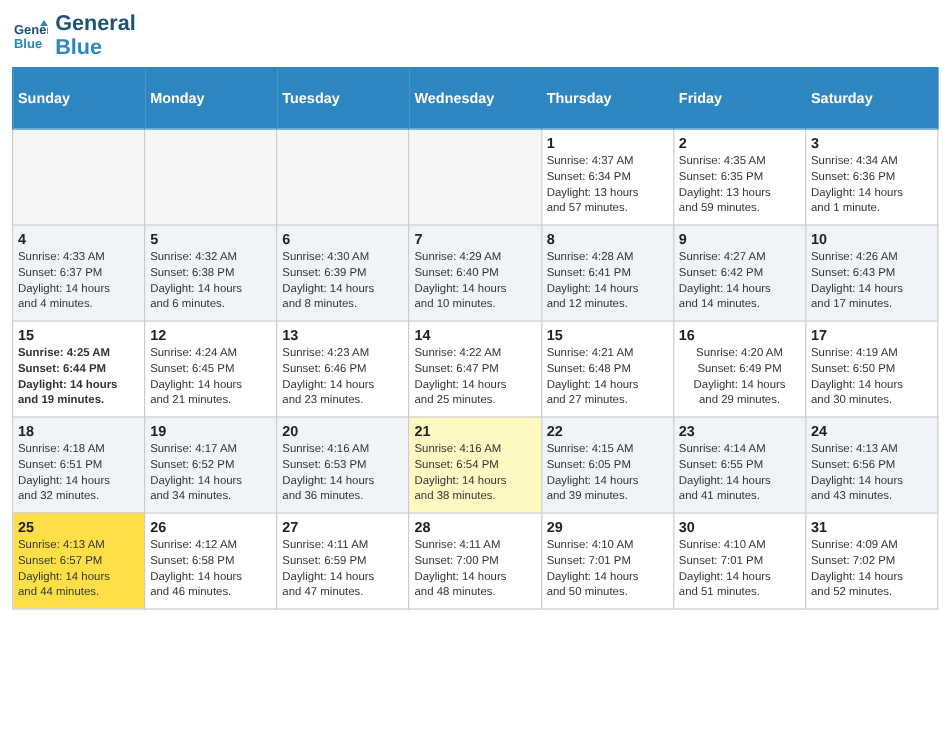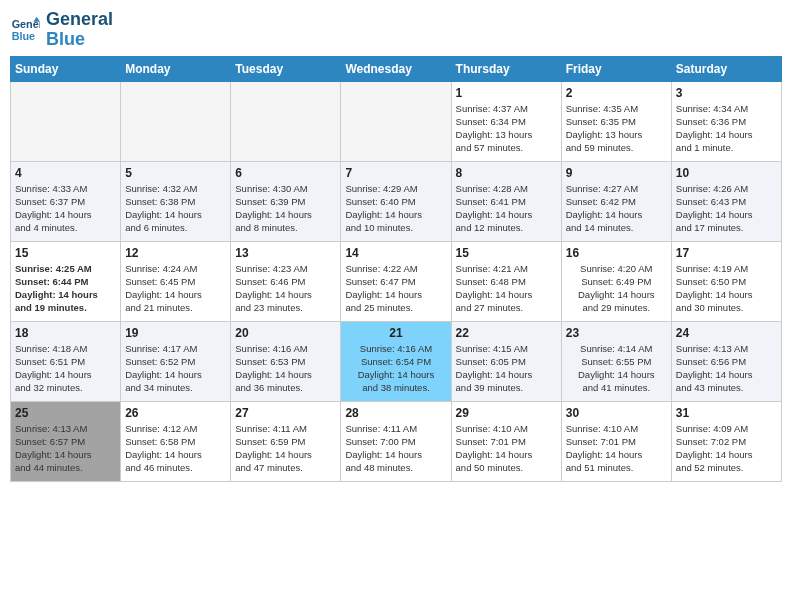--- a/index.html
+++ b/index.html
@@ -53,7 +53,7 @@
       color: #fff;
       font-size: 12px;
       font-weight: bold;
-      padding: 5px 4px;
+      padding: 18px 4px;
       text-align: left;
       border: 1px solid #2e86c1;
     }

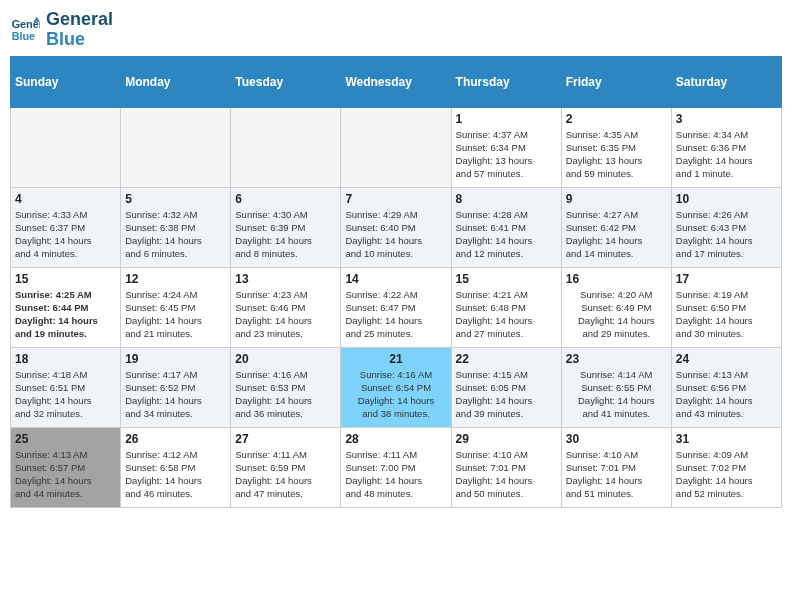--- a/index.html
+++ b/index.html
@@ -273,7 +273,7 @@
 Daylight: 14 hours
 and 36 minutes.</div>
         </td>
-        <td style="background: #7dd3fc; text-align: center;">
+        <td style="background: #fef9c3;">
           <div class="day-number">21</div>
           <div class="day-info" style="white-space: pre-line;">Sunrise: 4:16 AM
 Sunset: 6:54 PM

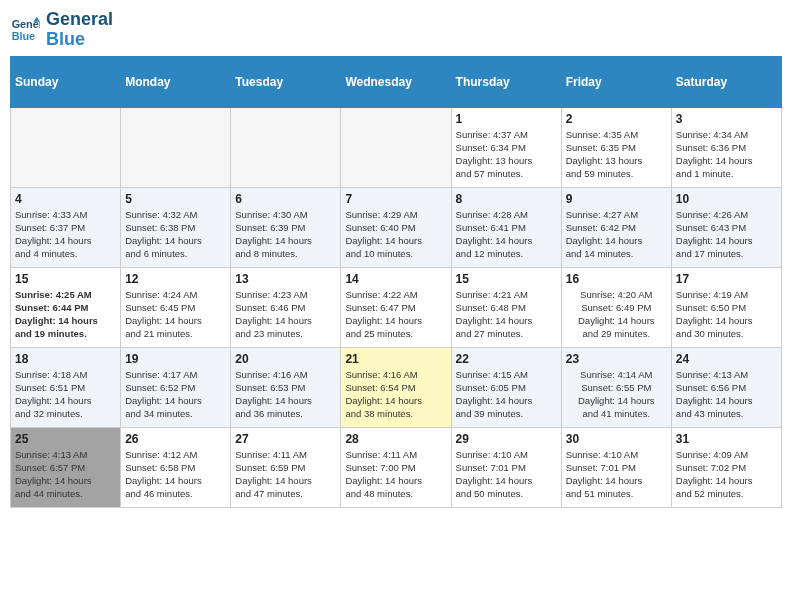--- a/index.html
+++ b/index.html
@@ -289,7 +289,7 @@
         </td>
         <td style="background: rgb(240, 244, 248);">
           <div class="day-number">23</div>
-          <div class="day-info" style="white-space: pre-line; text-align: center;">Sunrise: 4:14 AM
+          <div class="day-info" style="white-space: pre-line;">Sunrise: 4:14 AM
 Sunset: 6:55 PM
 Daylight: 14 hours
 and 41 minutes.</div>

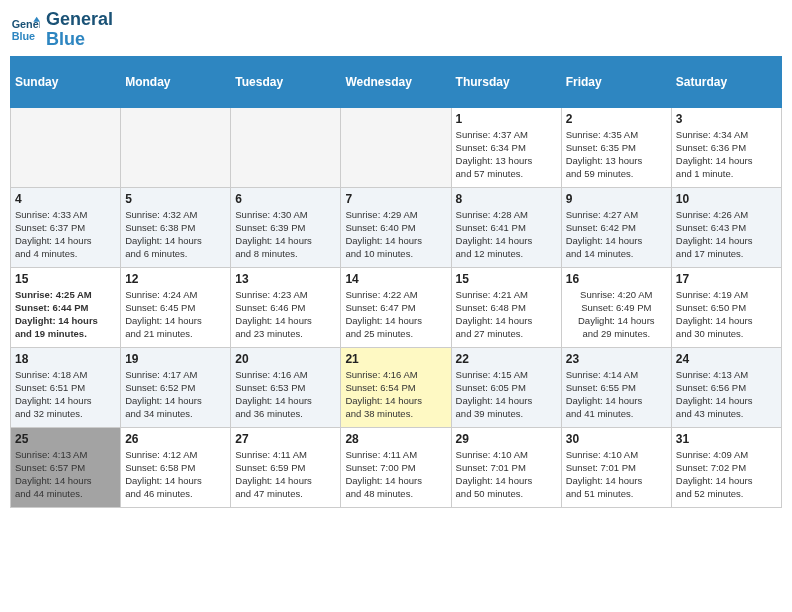--- a/index.html
+++ b/index.html
@@ -303,7 +303,7 @@
         </td>
       </tr>
       <tr>
-        <td style="background: #a3a3a3;">
+        <td style="background: #fde047;">
           <div class="day-number">25</div>
           <div class="day-info" style="white-space: pre-line;">Sunrise: 4:13 AM
 Sunset: 6:57 PM

